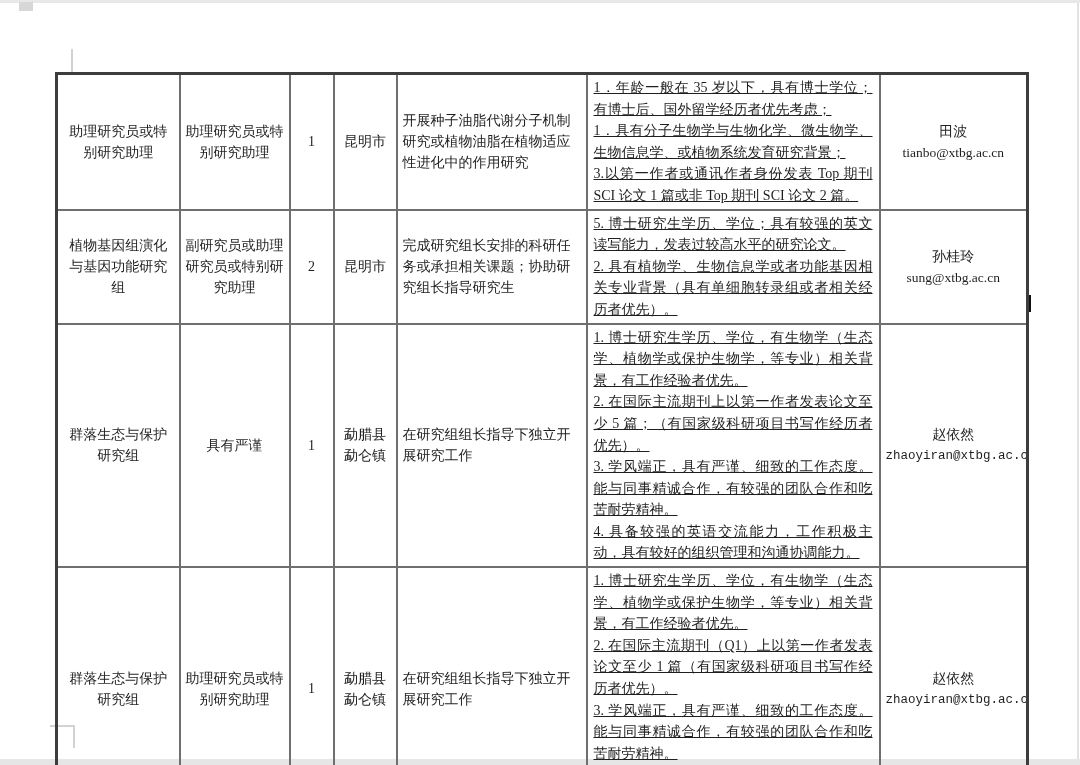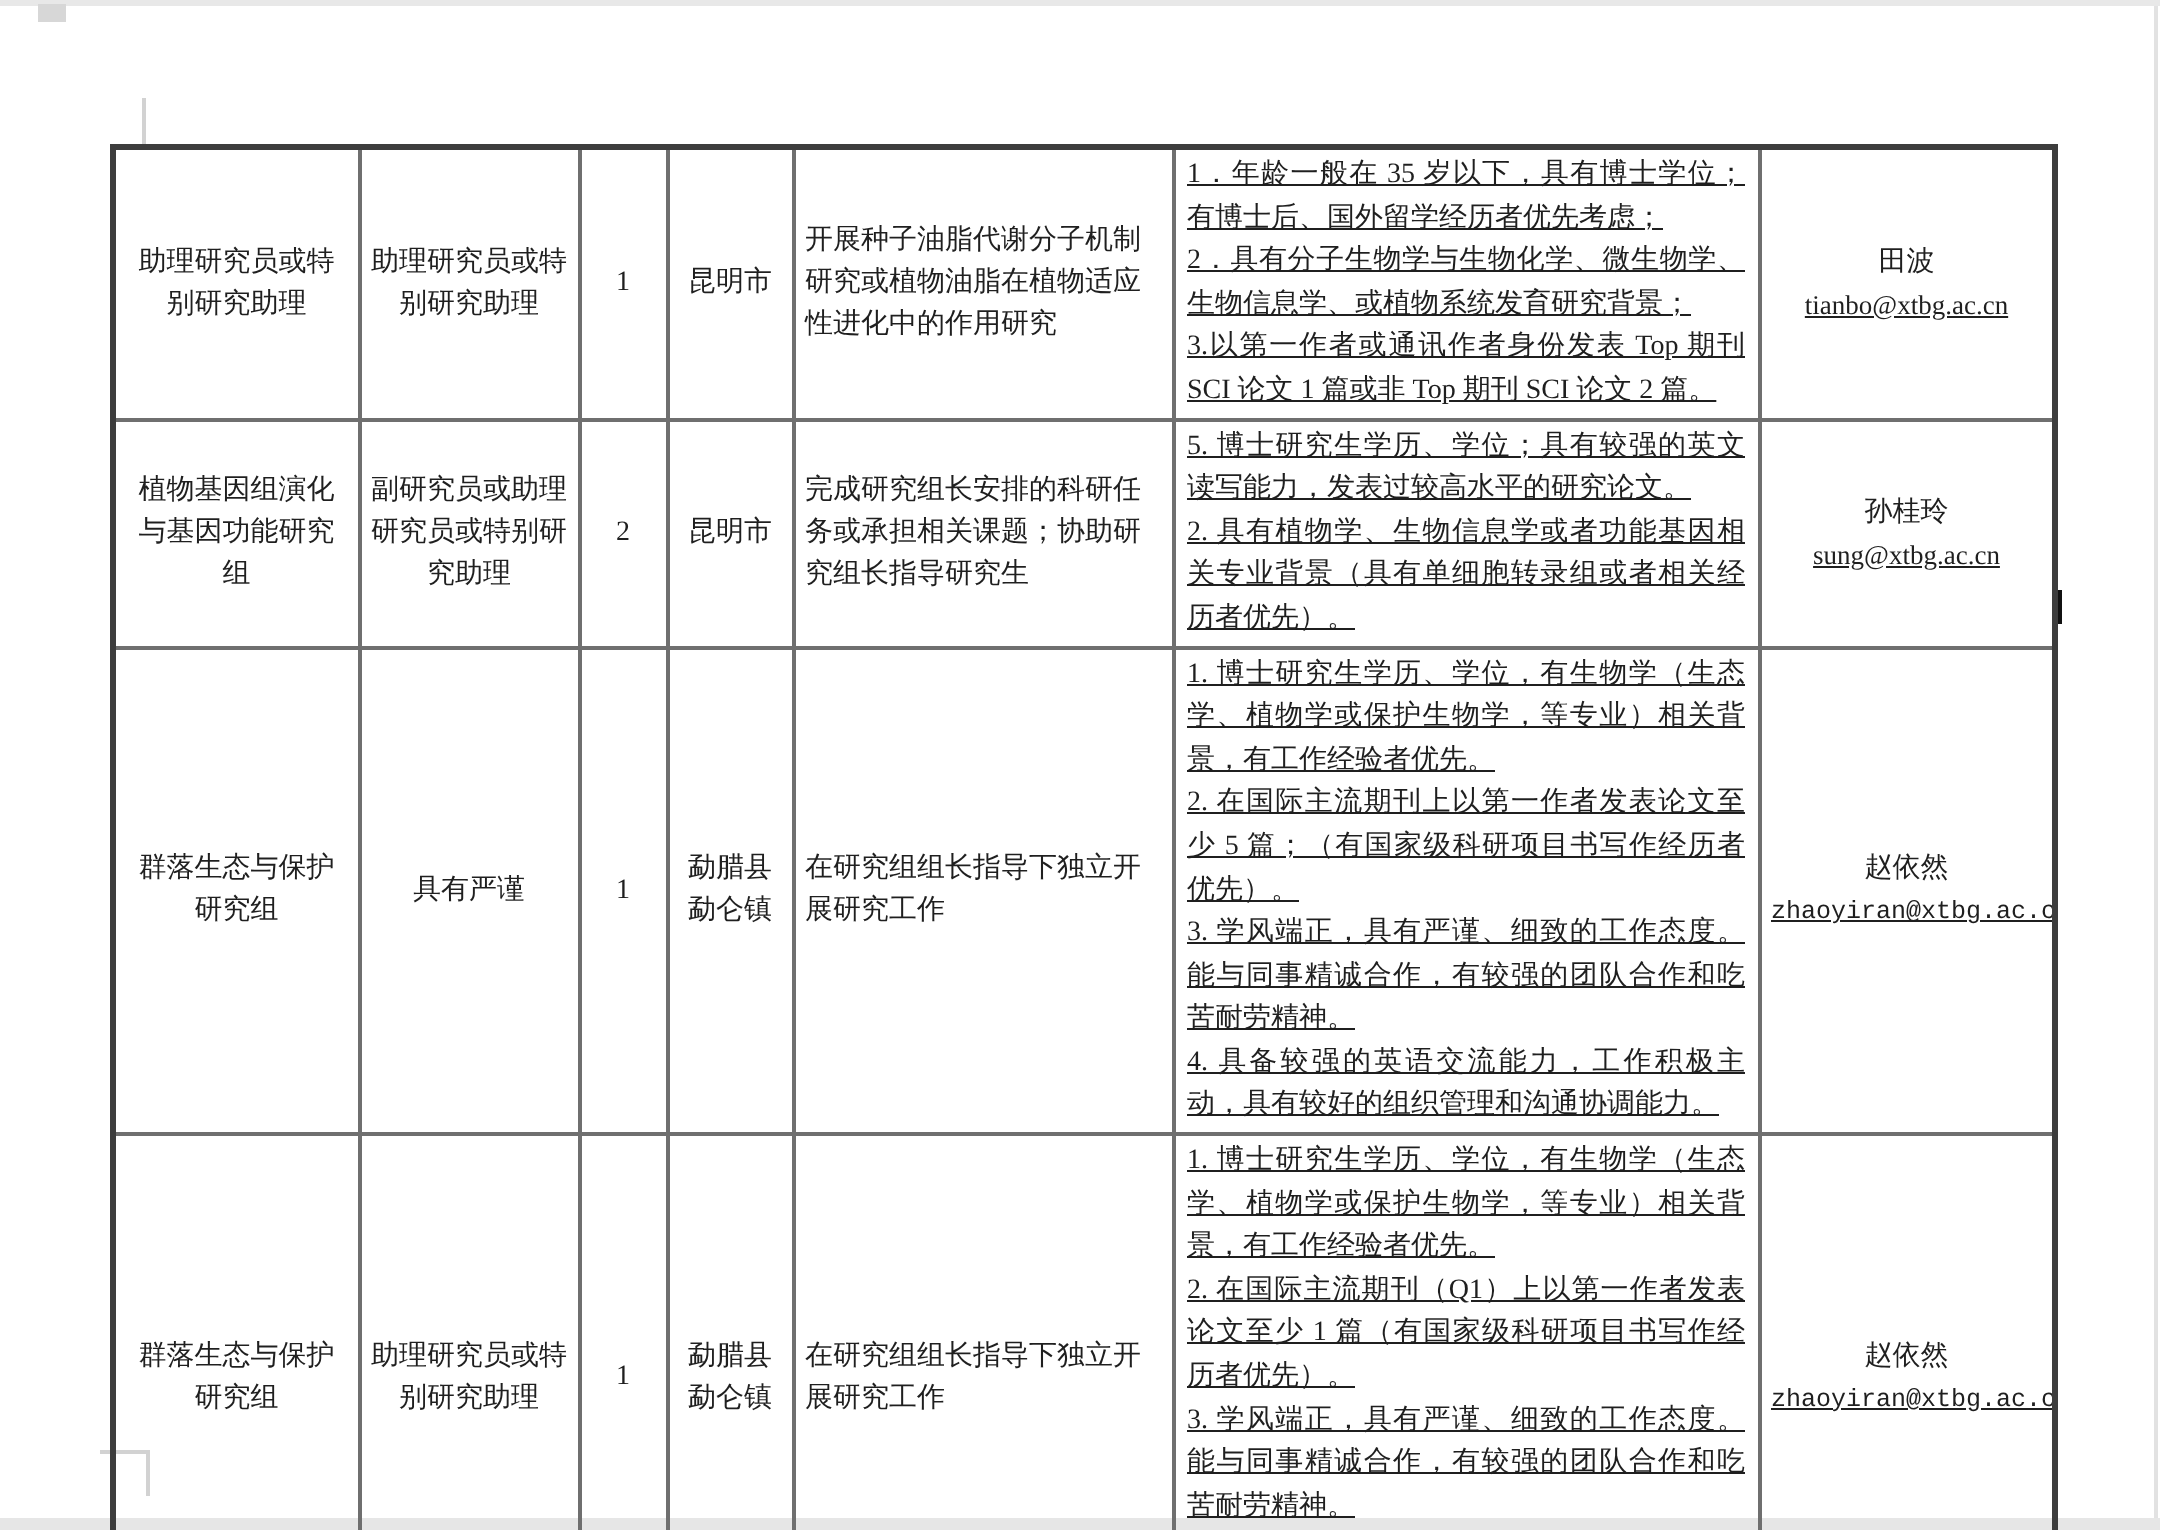--- a/index.html
+++ b/index.html
@@ -130,7 +130,7 @@
         <td class="c-duty"><span>开展种子油脂代谢分子机制研究或植物油脂在植物适应性进化中的作用研究</span></td>
         <td class="c-req">
           <div class="req-item">1．年龄一般在 35 岁以下，具有博士学位；有博士后、国外留学经历者优先考虑；</div>
-          <div class="req-item">2．具有分子生物学与生物化学、微生物学、生物信息学、或植物系统发育研究背景；</div>
+          <div class="req-item">1．具有分子生物学与生物化学、微生物学、生物信息学、或植物系统发育研究背景；</div>
           <div class="req-item">3.以第一作者或通讯作者身份发表 Top 期刊 SCI 论文 1 篇或非 Top 期刊 SCI 论文 2 篇。</div>
         </td>
         <td class="c-contact">

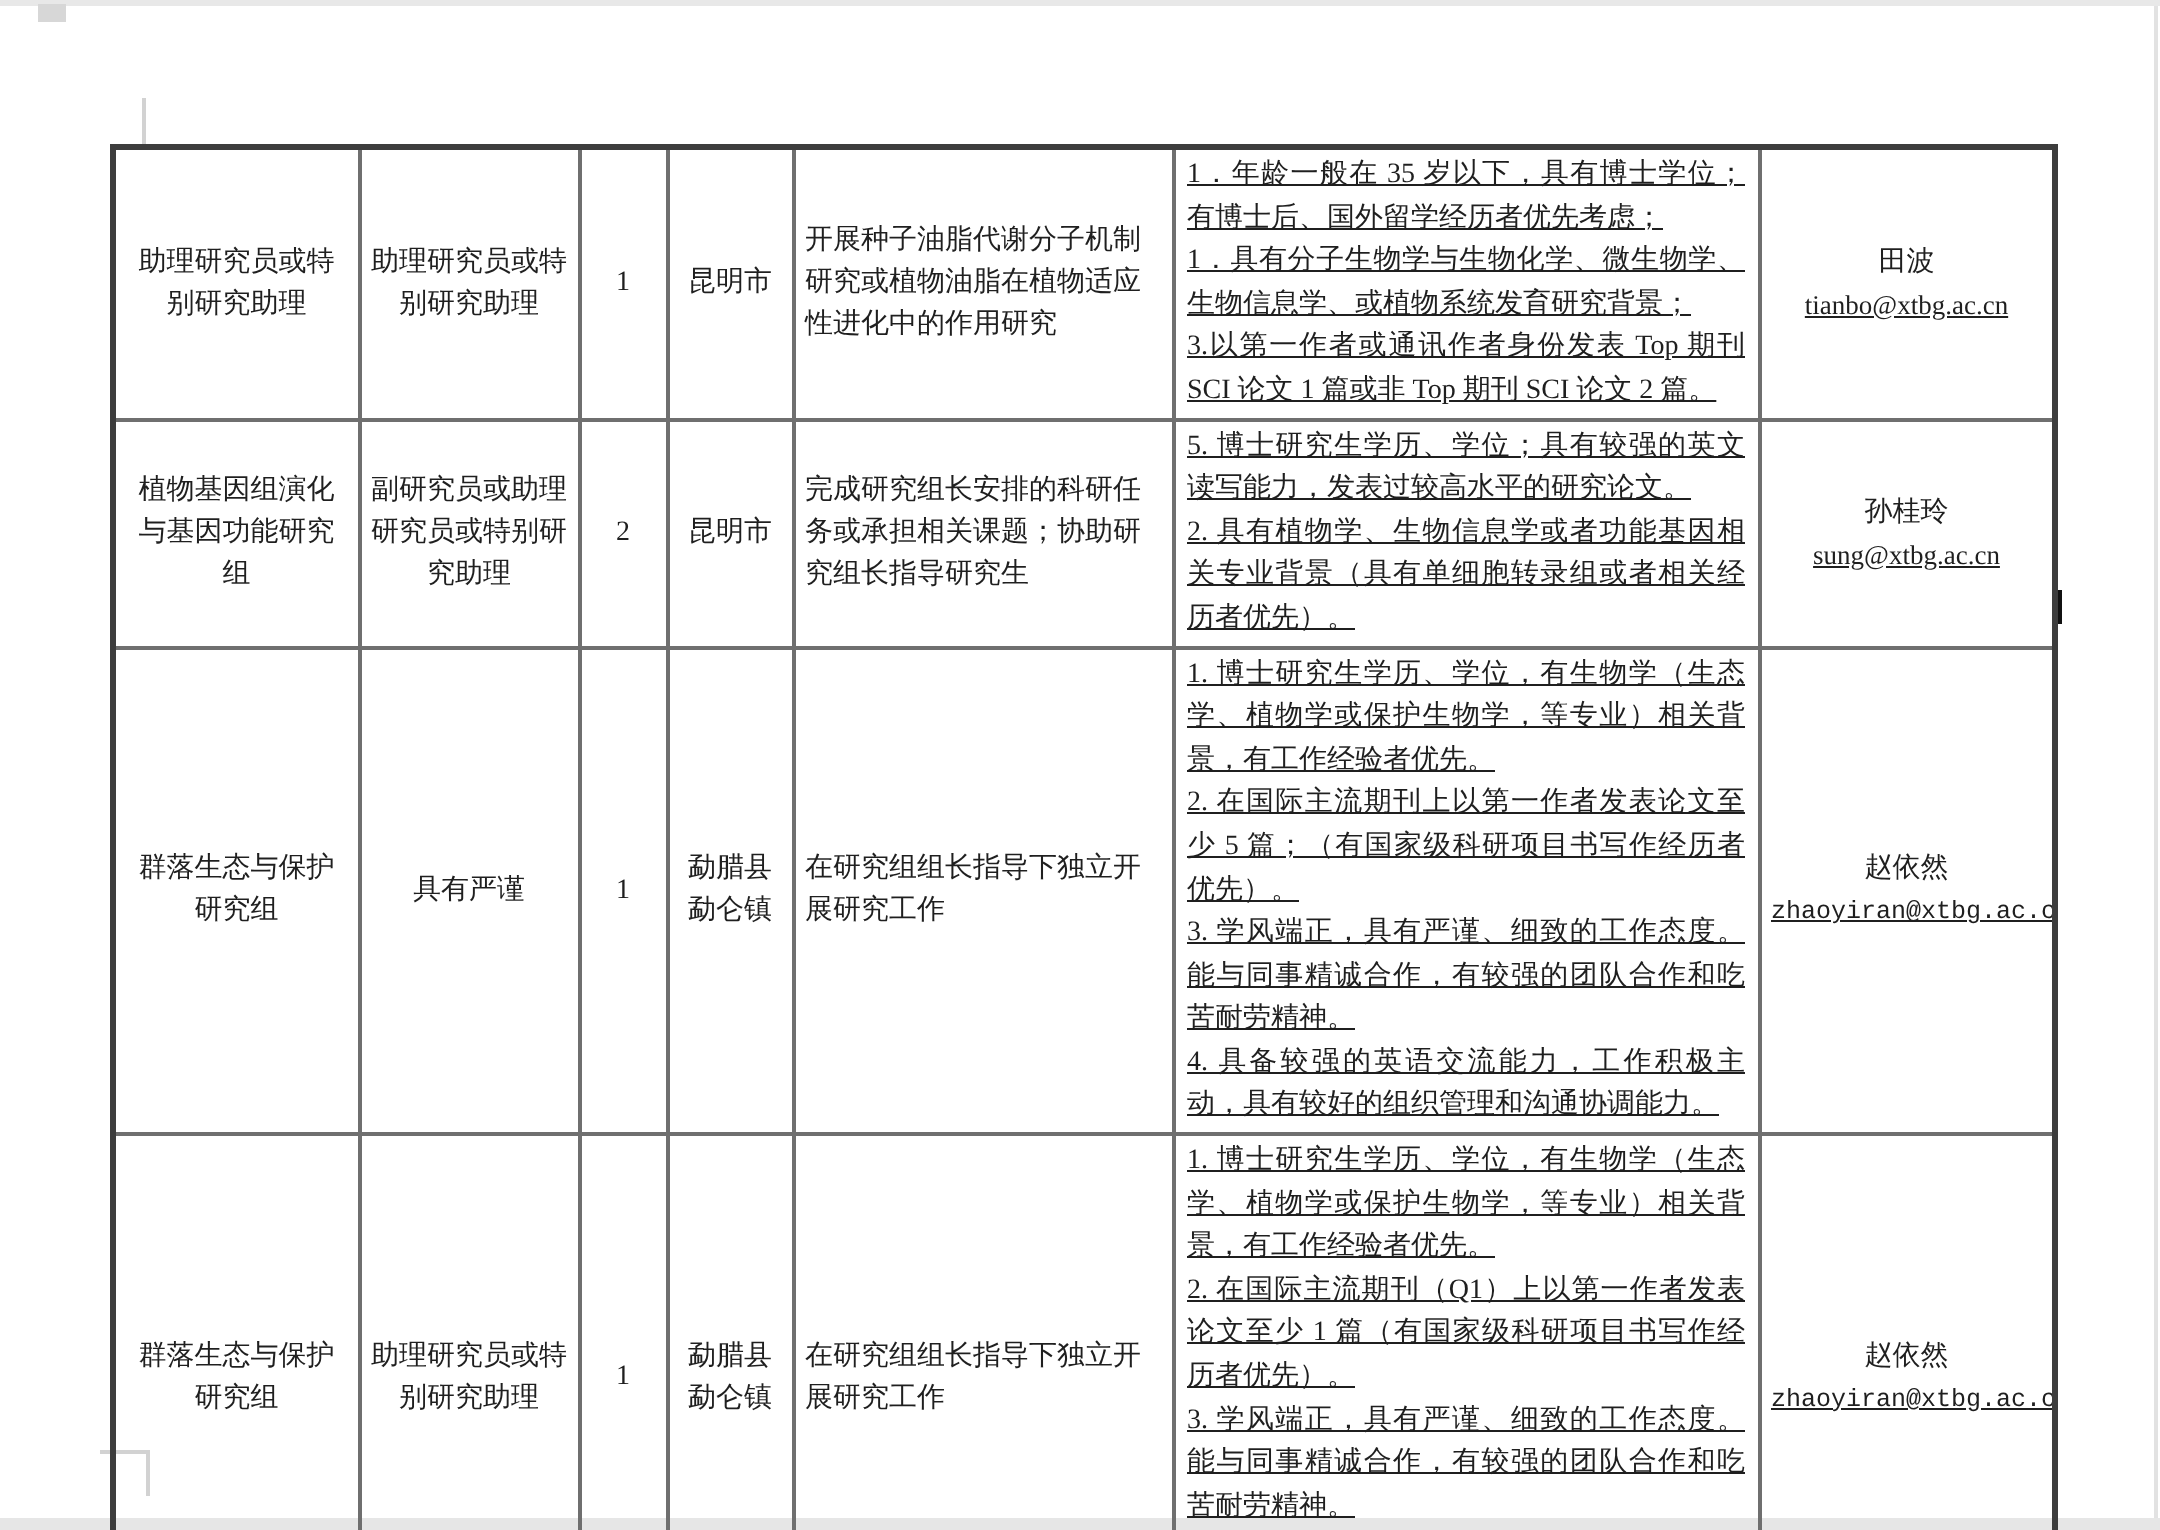--- a/index.html
+++ b/index.html
@@ -89,7 +89,7 @@
   td.c-contact { text-align: center; }
   .req-item { margin: 0; }
   .contact-name { line-height: 22px; }
-  .contact-email { font-size: 13.5px; line-height: 20px; text-decoration: underline; }
+  .contact-email { font-size: 13.5px; line-height: 20px; }
   .contact-email.mono {
     font-family: "Liberation Mono", "DejaVu Sans Mono", monospace;
     font-size: 12.5px;

